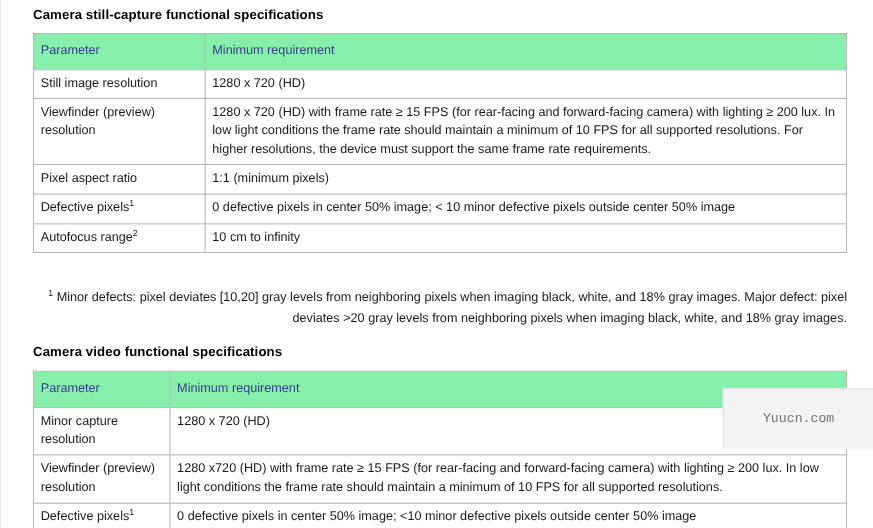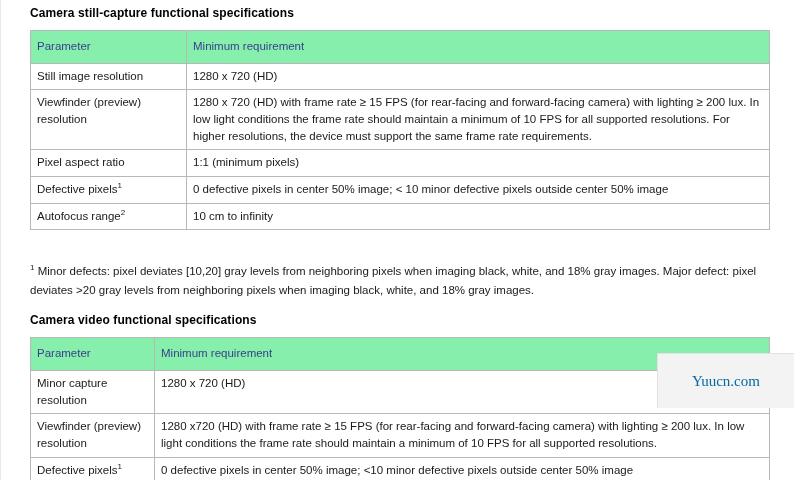--- a/index.html
+++ b/index.html
@@ -65,6 +65,7 @@
   .t2 col.c1 { width: 124px; }
   .footnotes {
     margin-top: 32px;
+    text-align: right;
   }
   p.footnote {
     margin: 0 0 14px 0;

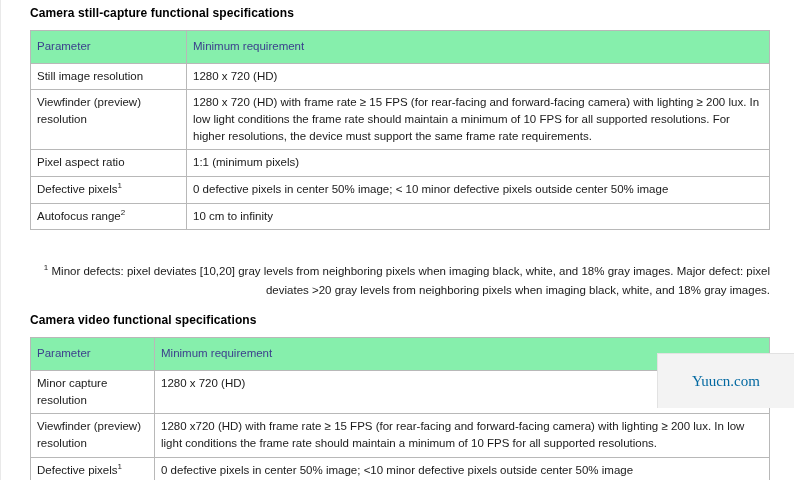--- a/index.html
+++ b/index.html
@@ -95,9 +95,9 @@
     justify-content: center;
   }
   .watermark span {
-    font-size: 15px;
-    color: #0369a1;
-    font-family: Liberation Serif, serif;
+    font-size: 12px;
+    color: #737373;
+    font-family: Liberation Mono, monospace;
   }
   .page-edge {
     position: absolute;

